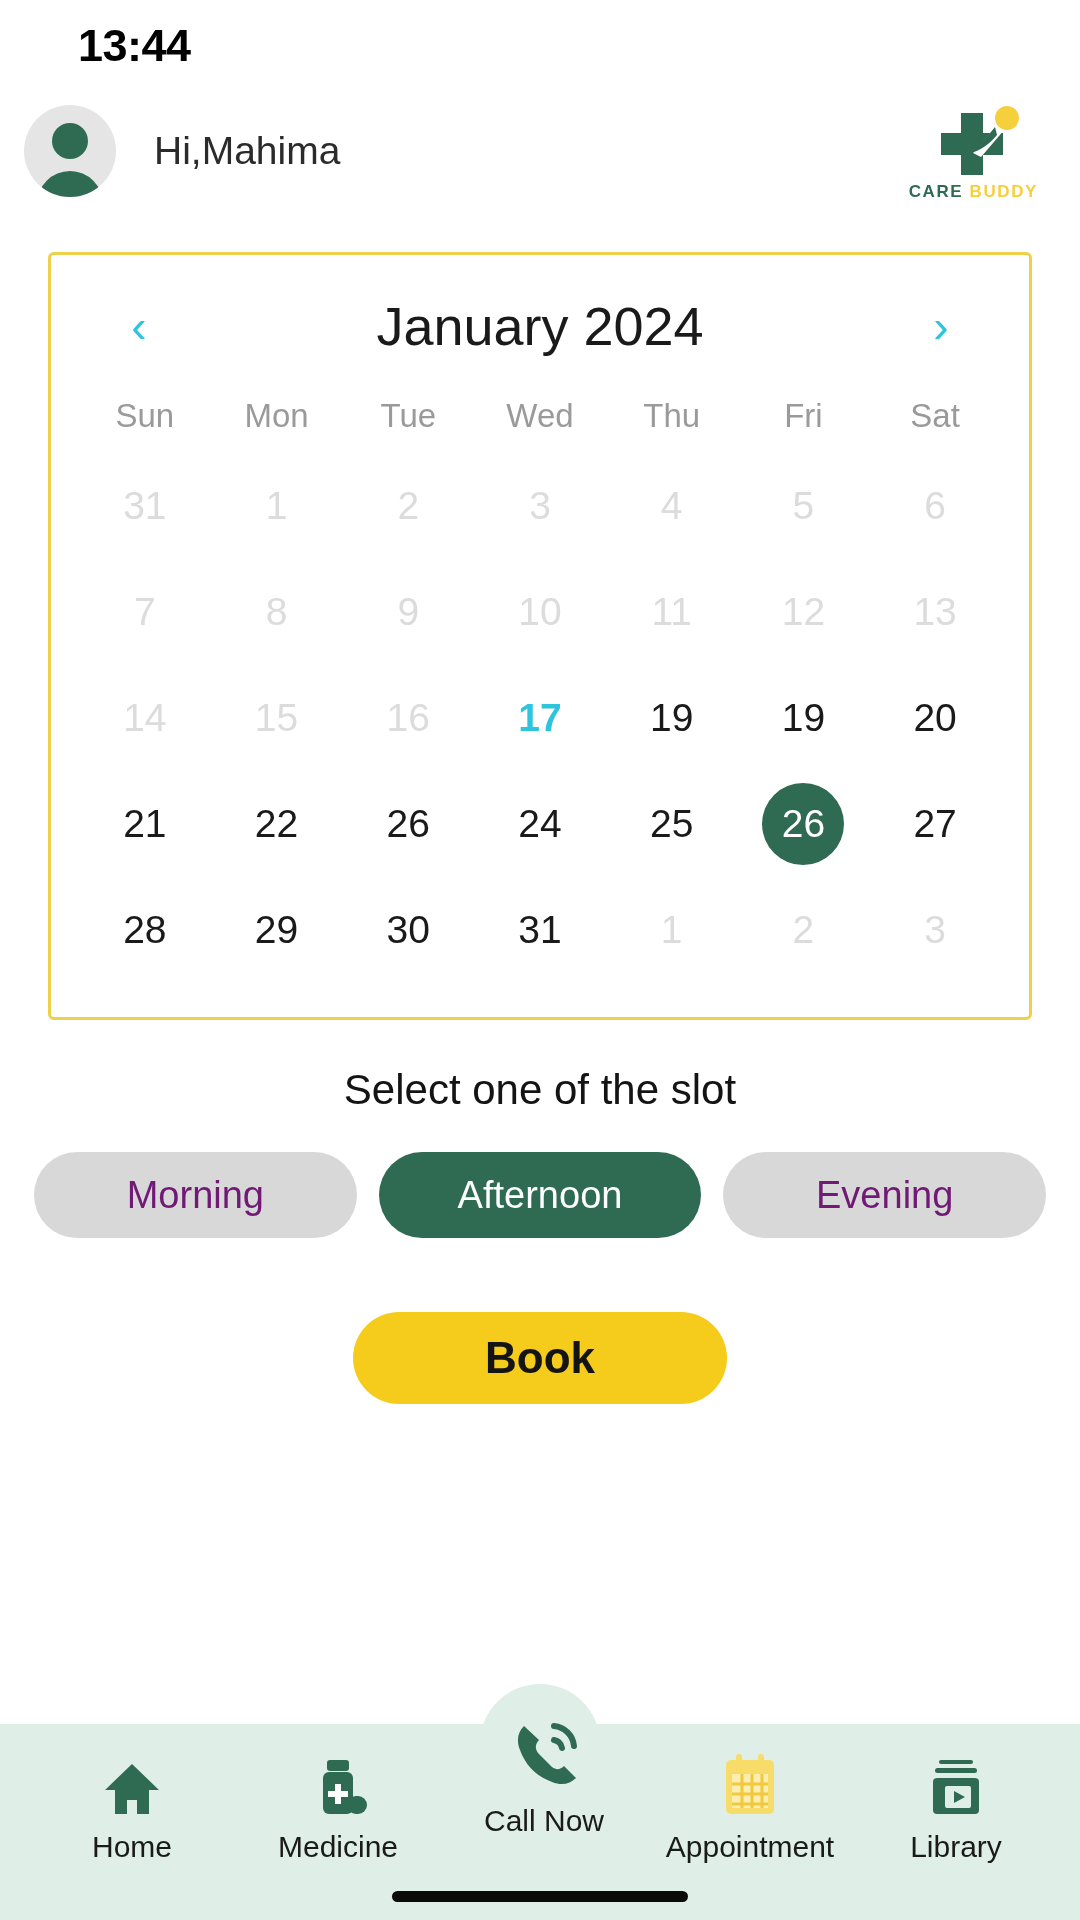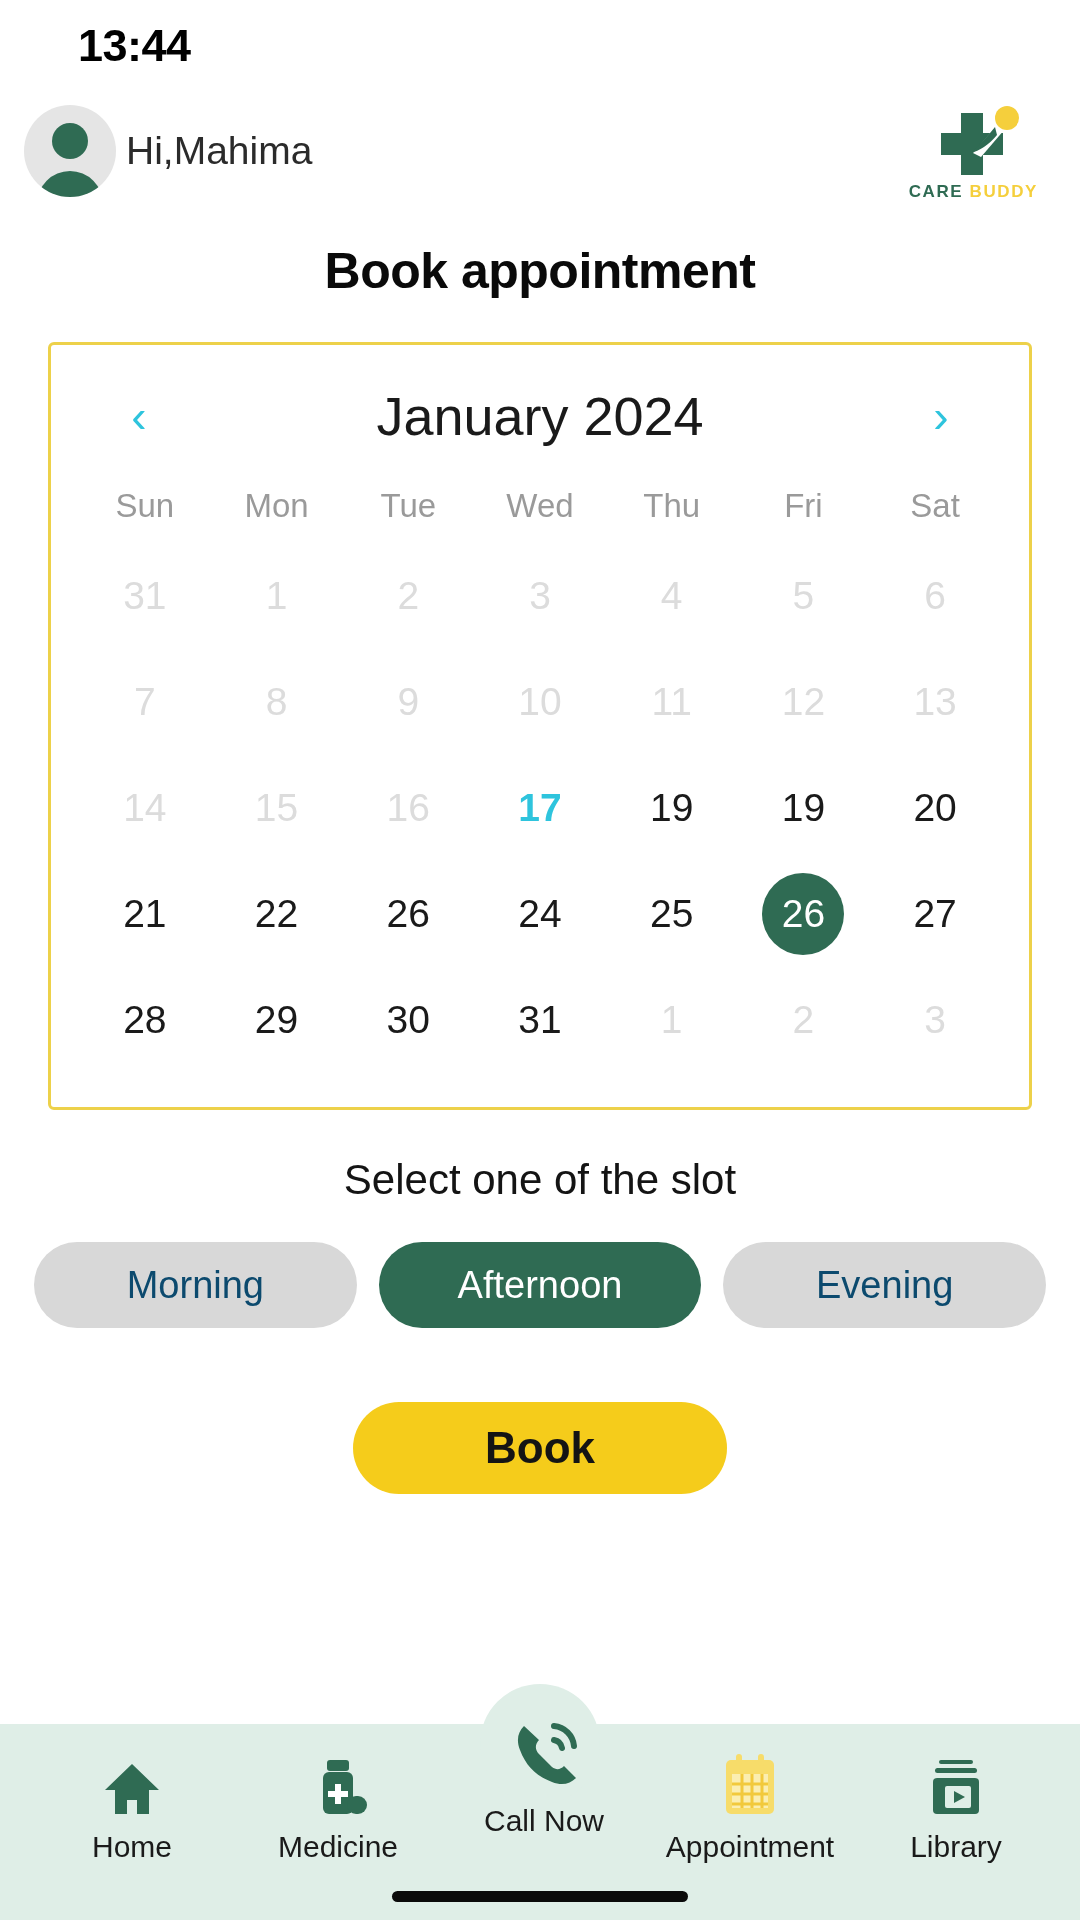--- a/index.html
+++ b/index.html
@@ -103,7 +103,7 @@
     padding: 0 34px 0 24px;
     flex: 0 0 auto;
   }
-  .user-chip { display: flex; align-items: center; gap: 10px; }
+  .user-chip { display: flex; align-items: center; gap: 38px; }
   .avatar {
     width: 92px;
     height: 92px;

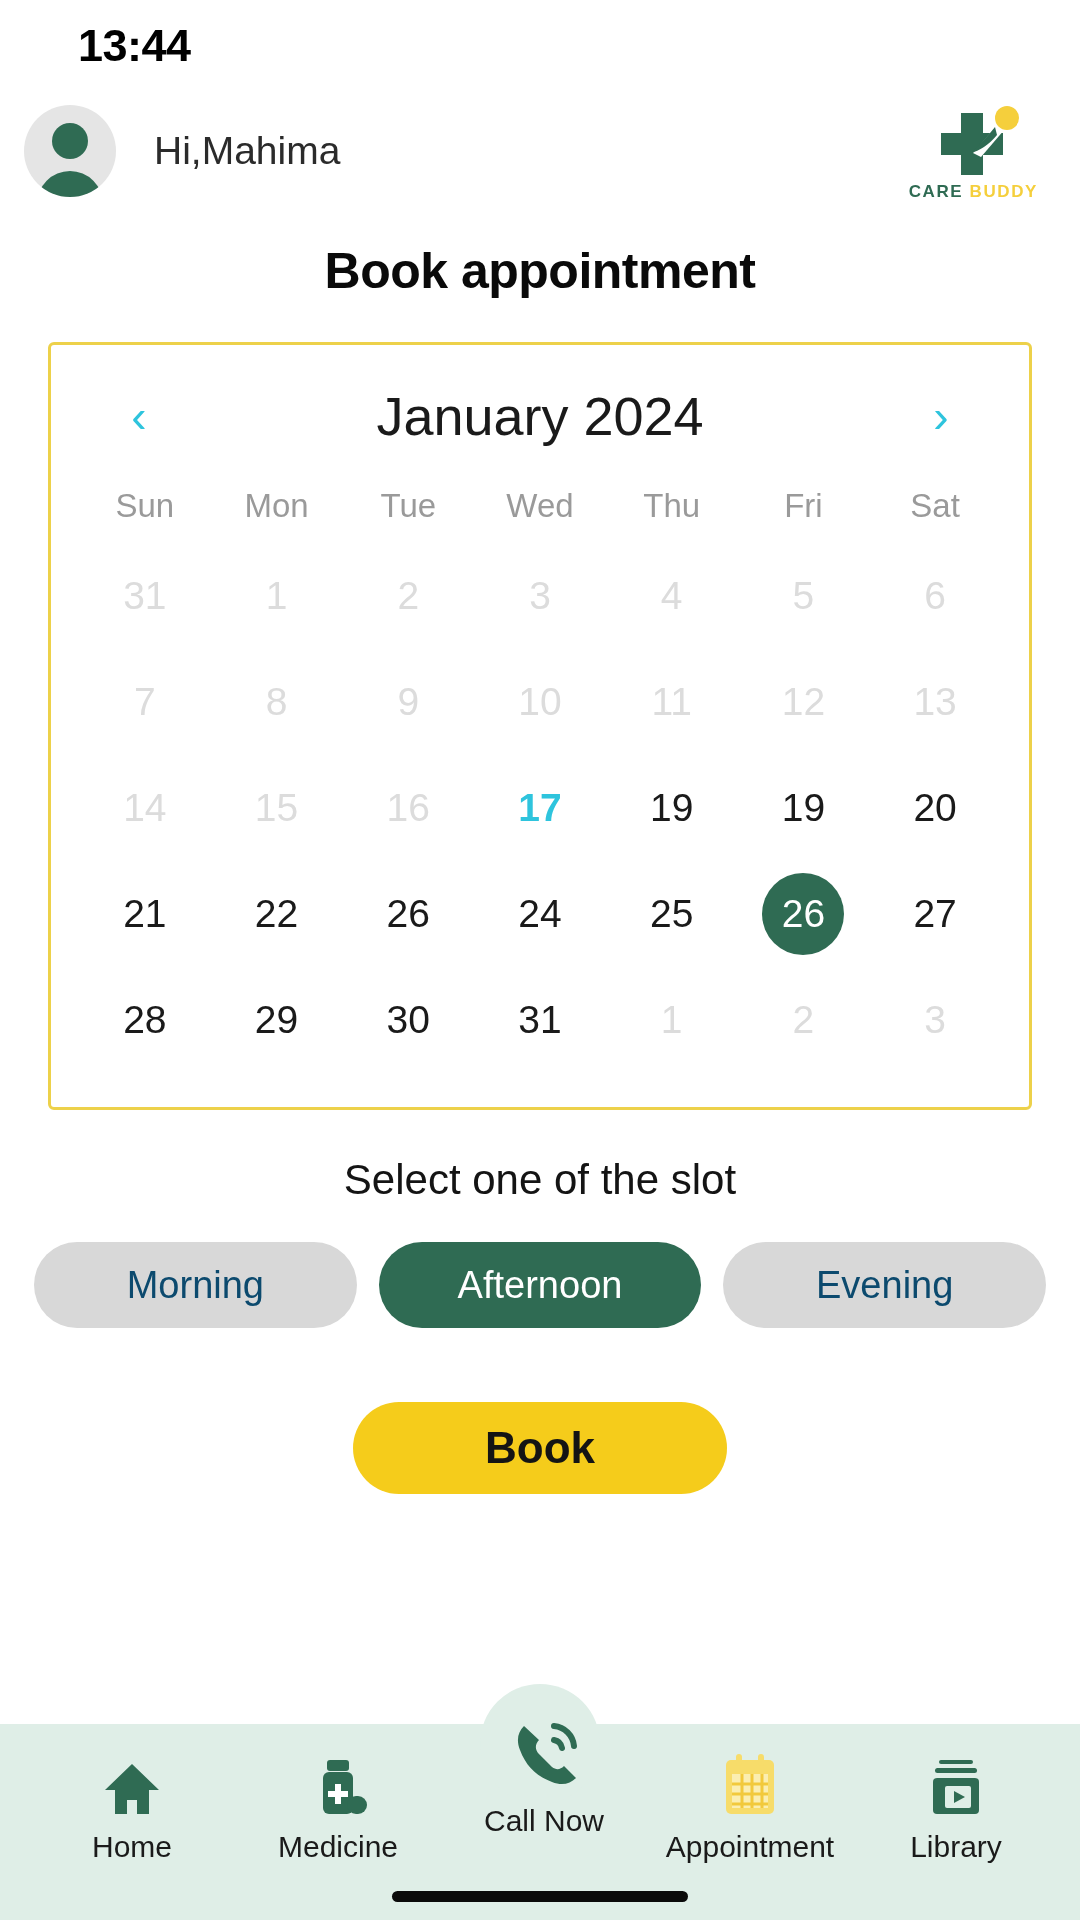--- a/index.html
+++ b/index.html
@@ -359,7 +359,6 @@
     </div>
   </div>
 
-  <div class="page-title">Book appointment</div>
 
   <div class="calendar-card">
     <div class="cal-header">

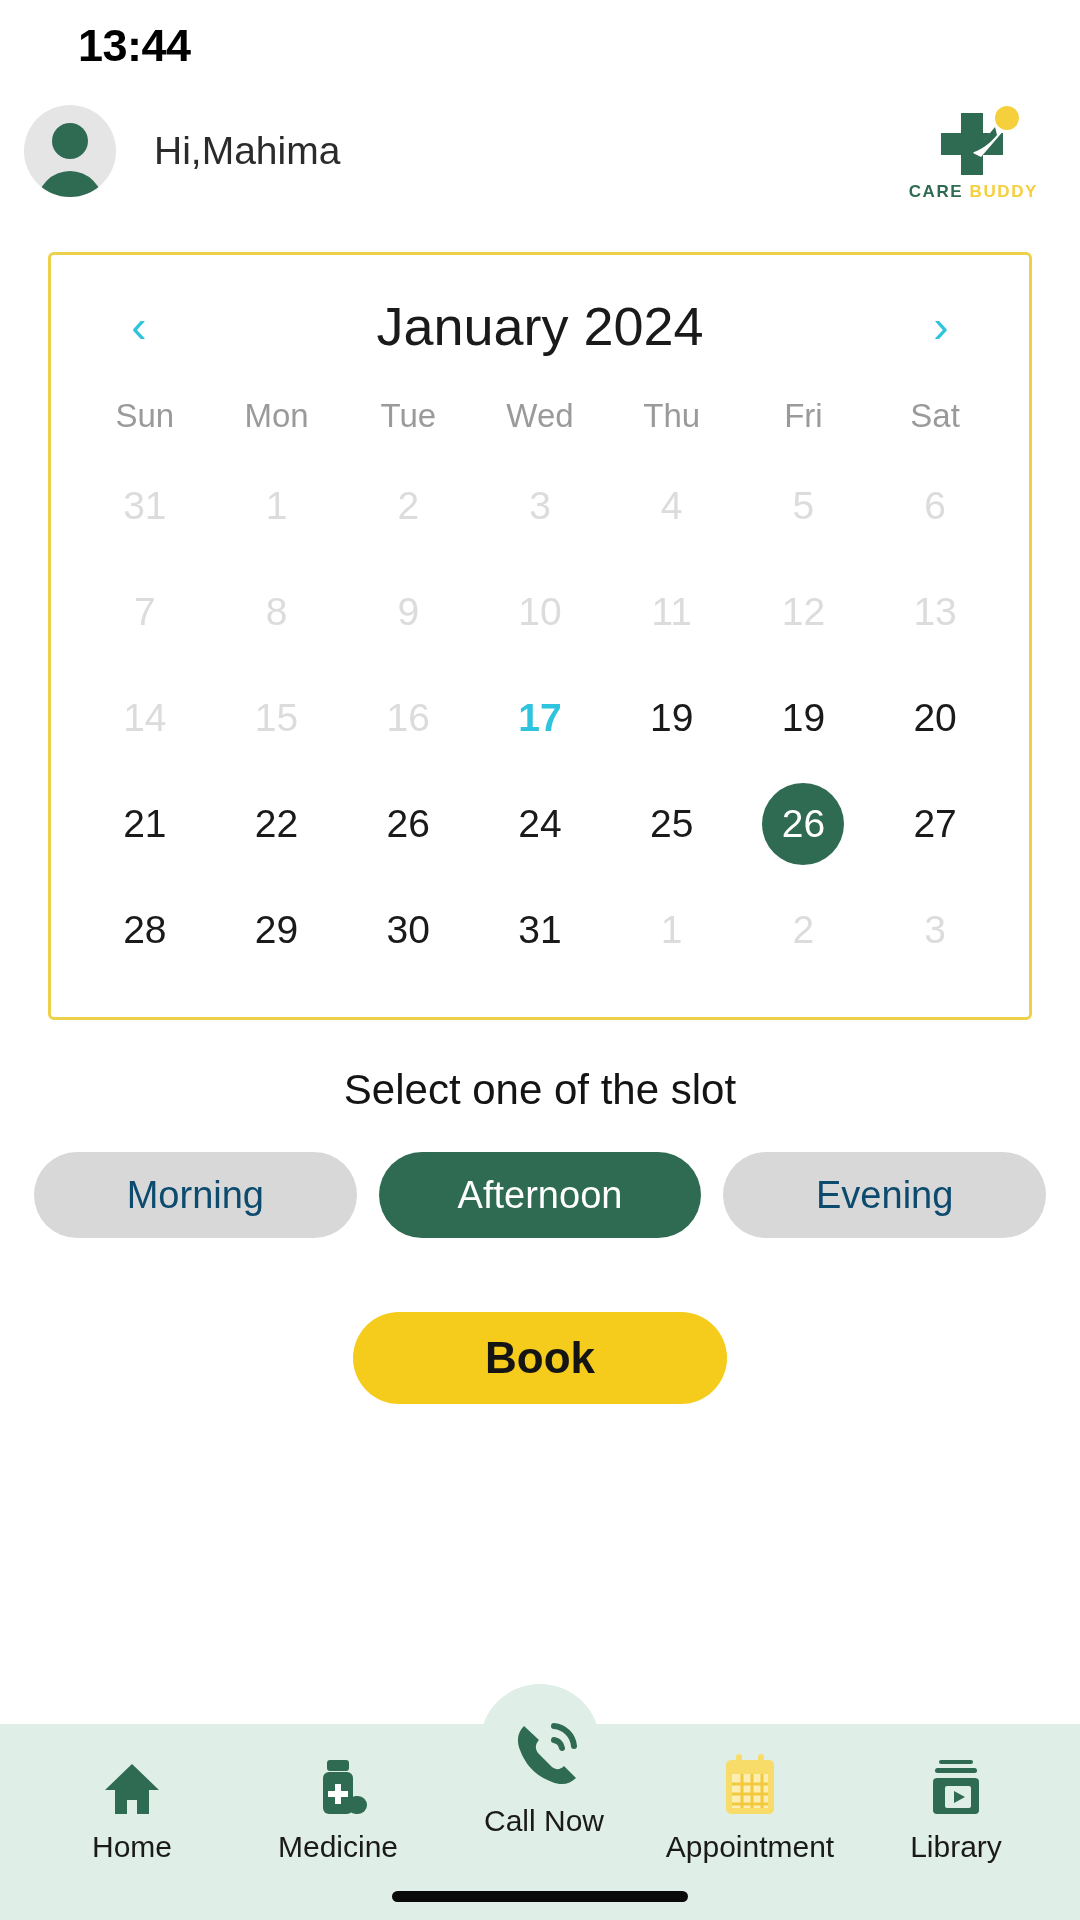--- a/index.html
+++ b/index.html
@@ -254,7 +254,7 @@
     align-items: center;
     justify-content: center;
     font-size: 38px;
-    color: #0c4a6e;
+    color: #701a75;
     cursor: pointer;
   }
   .slot-pill.active {

